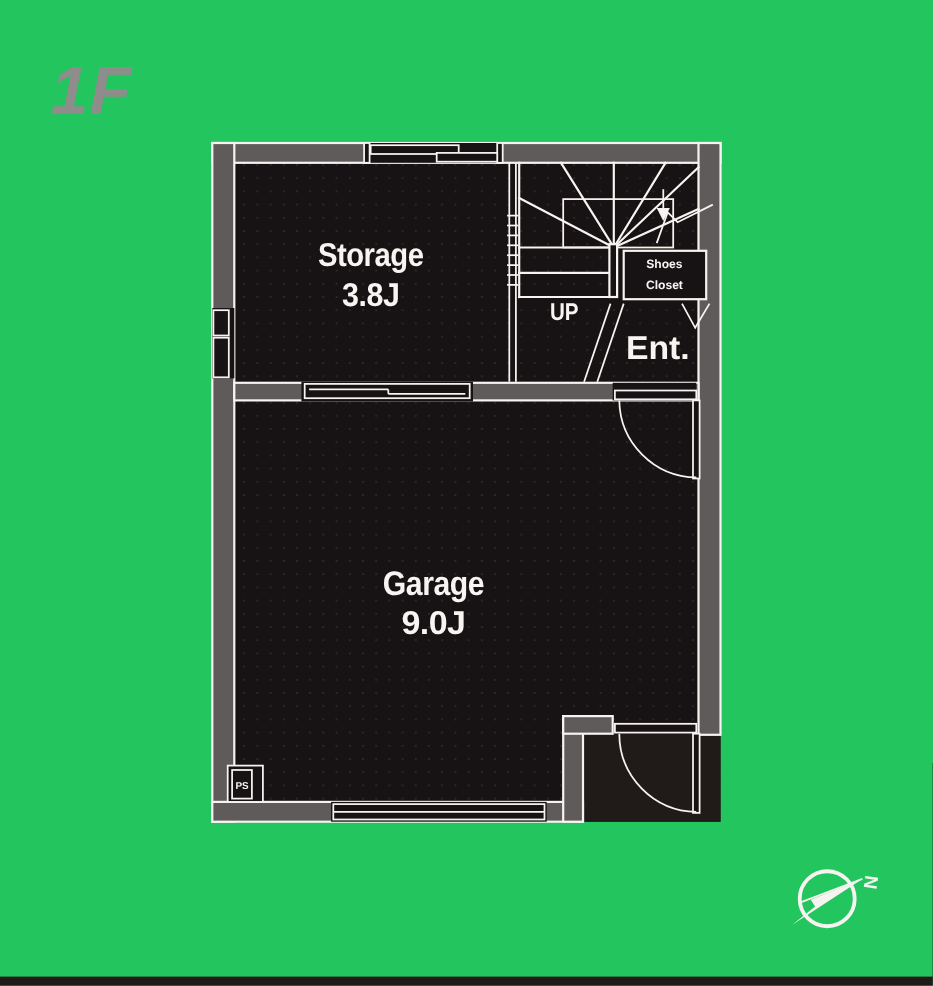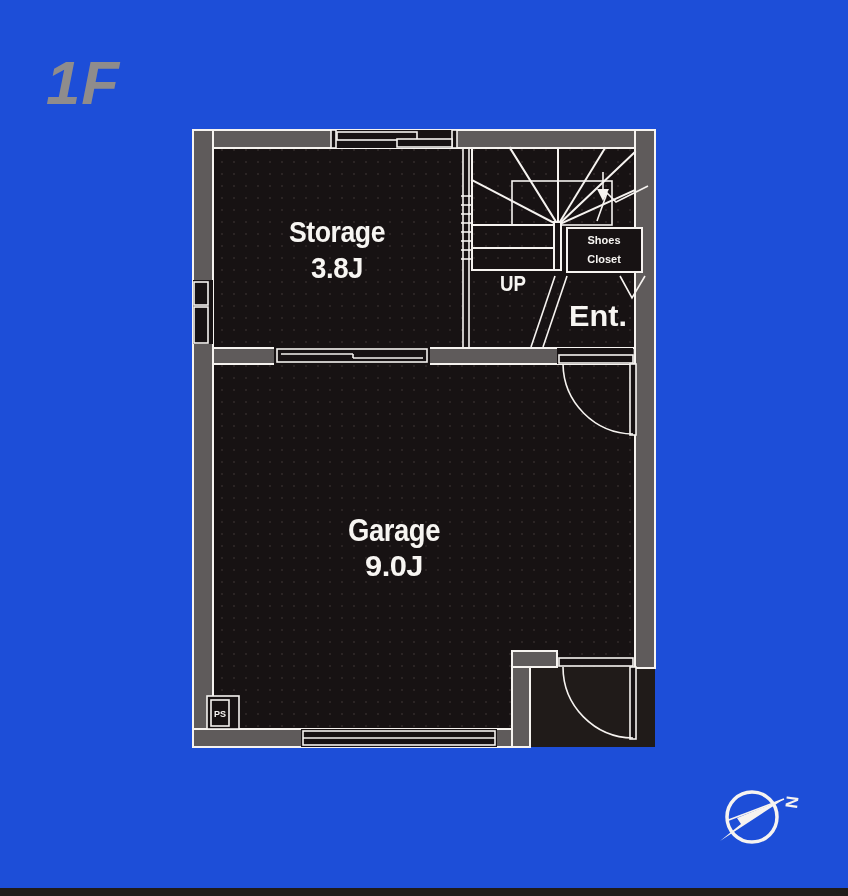--- a/index.html
+++ b/index.html
@@ -3,7 +3,7 @@
 <meta charset="utf-8">
 <style>
   html,body{margin:0;padding:0;background:#201b19;}
-  .stage{position:relative;width:848px;height:888px;background:#1d4ed8;overflow:hidden;}
+  .stage{position:relative;width:848px;height:888px;background:#22c55e;overflow:hidden;}
   svg{display:block;}
   .wall{fill:#5f5b5b;stroke:#f6f3f0;stroke-width:2;}
   .ln{stroke:#f6f3f0;stroke-width:2;fill:none;stroke-linecap:square;}

